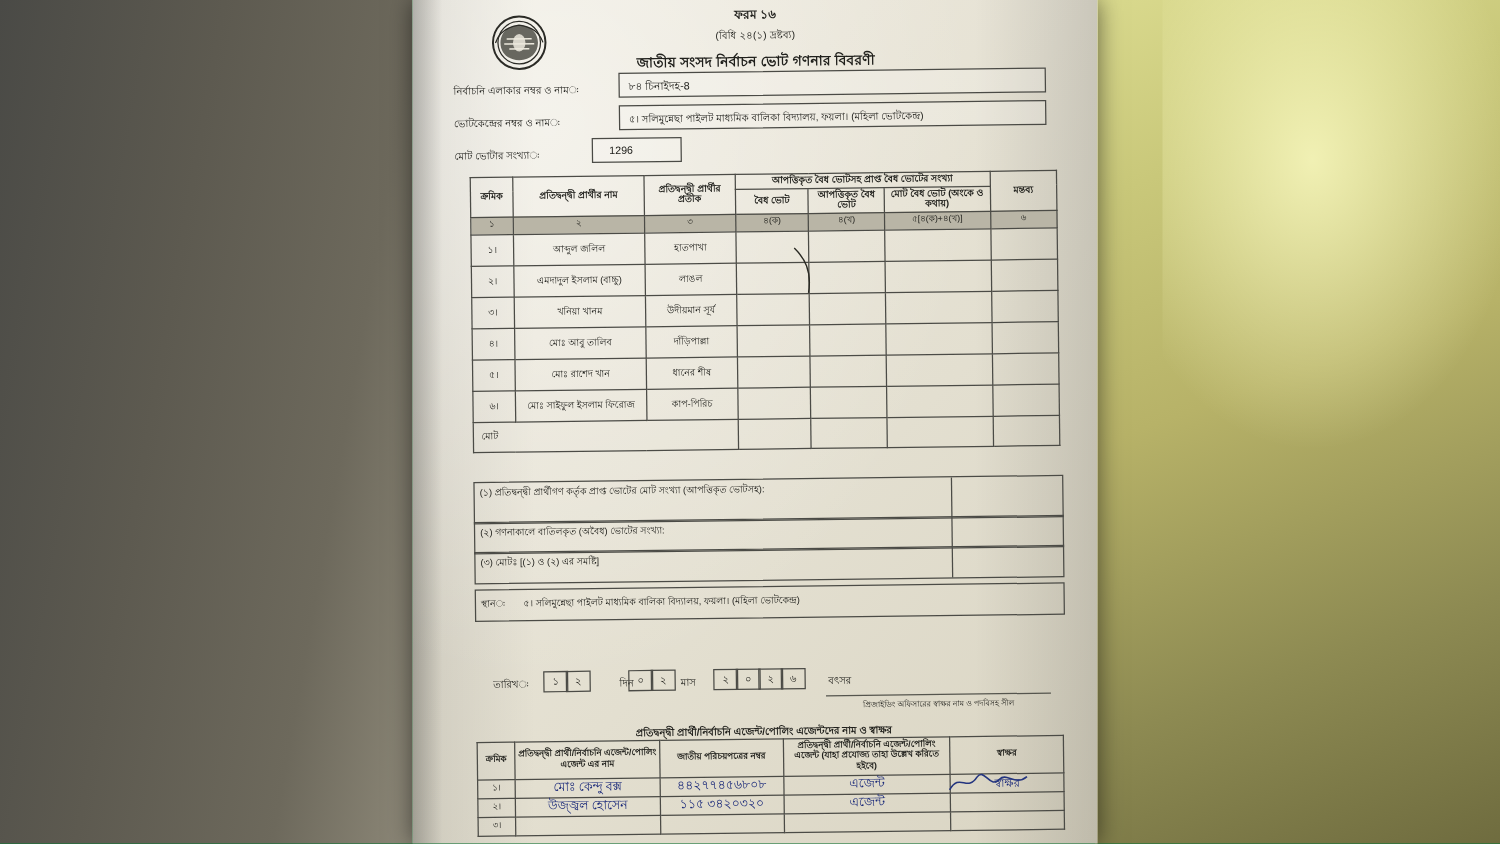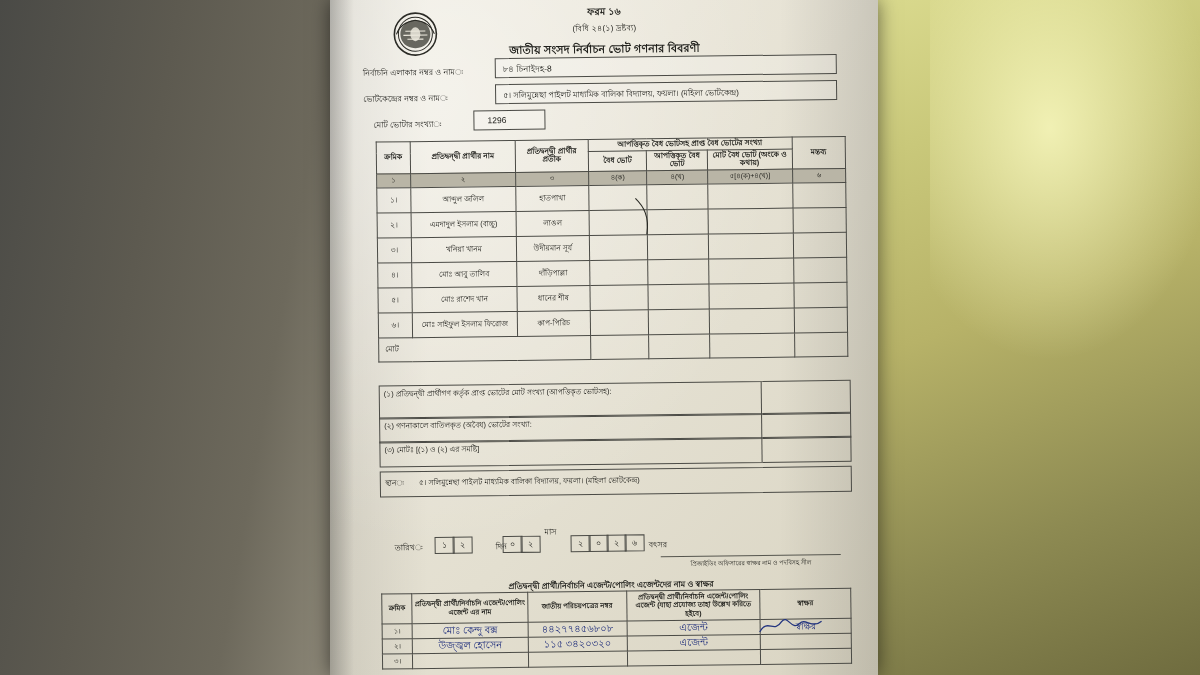--- a/index.html
+++ b/index.html
@@ -124,7 +124,7 @@
       <div class="fbox" style="left:150px;top:82px;width:340px;height:18px;"></div>
       <div class="fval" style="left:158px;top:87px;font-size:8px;">৫। সলিমুন্নেছা পাইলট মাধ্যমিক বালিকা বিদ্যালয়, ফয়লা। (মহিলা ভোটকেন্দ্র)</div>
 
-      <div class="flabel" style="left:28px;top:115px;">মোট ভোটার সংখ্যাः</div>
+      <div class="flabel" style="left:18px;top:115px;">মোট ভোটার সংখ্যাः</div>
       <div class="fbox" style="left:128px;top:108px;width:70px;height:18px;"></div>
       <div class="fval" style="left:142px;top:113px;">1296</div>
 

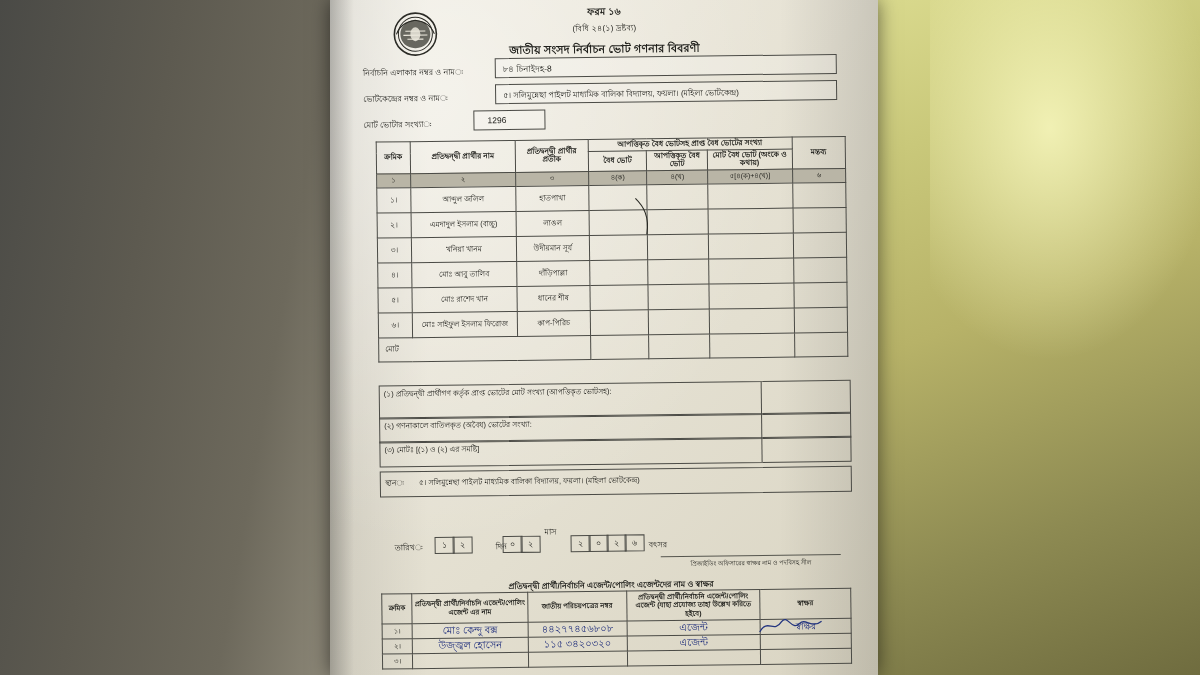--- a/index.html
+++ b/index.html
@@ -245,7 +245,7 @@
       <div class="dat" style="left:126px;top:538px;padding-left:19px;">দিন</div>
       <div class="dbox" style="left:152px;top:534px;">০</div>
       <div class="dbox" style="left:170px;top:534px;">২</div>
-      <div class="dat" style="left:194px;top:524px;">মাস</div>
+      <div class="dat" style="left:194px;top:538px;">মাস</div>
       <div class="dbox" style="left:220px;top:534px;">২</div>
       <div class="dbox" style="left:238px;top:534px;">০</div>
       <div class="dbox" style="left:256px;top:534px;">২</div>

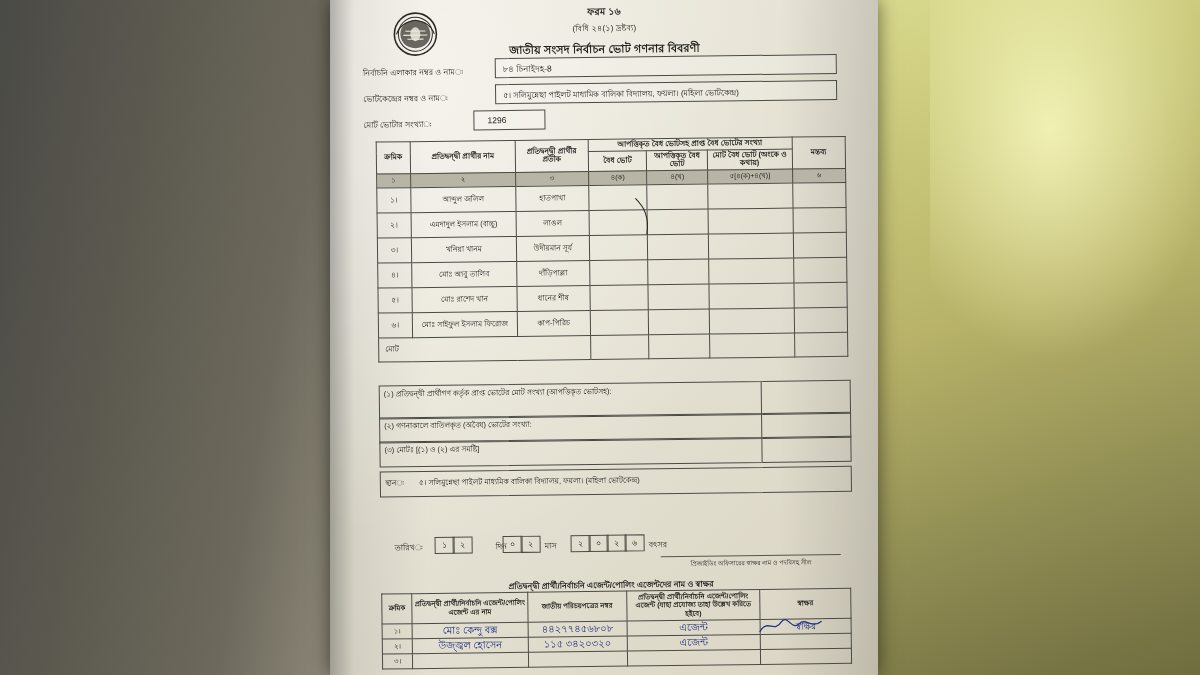--- a/index.html
+++ b/index.html
@@ -250,7 +250,7 @@
       <div class="dbox" style="left:238px;top:534px;">০</div>
       <div class="dbox" style="left:256px;top:534px;">২</div>
       <div class="dbox" style="left:274px;top:534px;">৬</div>
-      <div class="dat" style="left:298px;top:538px;">বৎসর</div>
+      <div class="dat" style="left:312px;top:538px;">বৎসর</div>
 
       <div class="sigline" style="left:310px;top:556px;">
         <div class="ln"></div>

